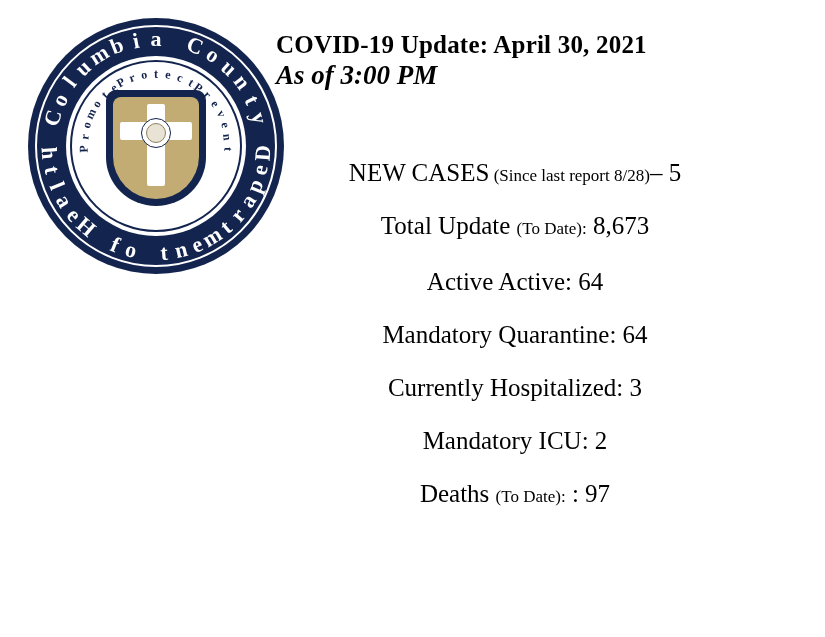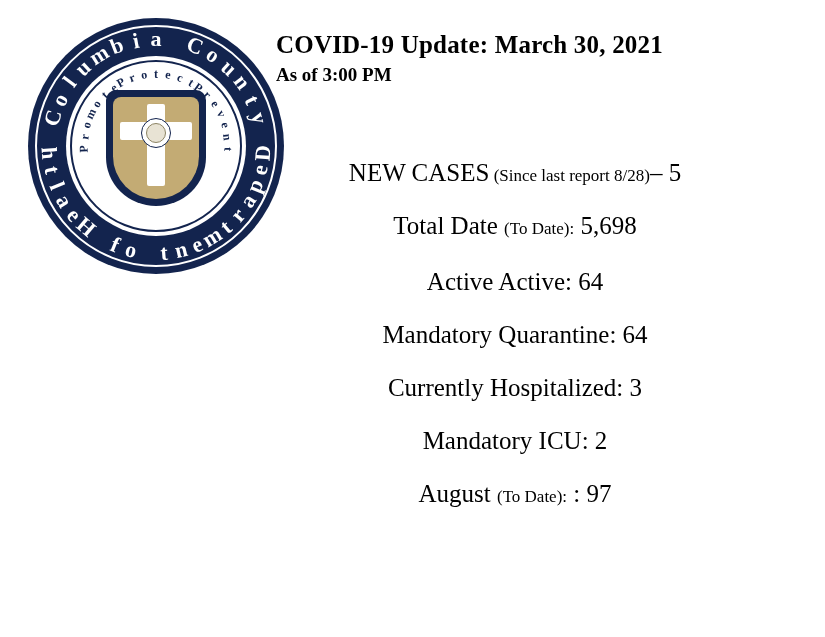--- a/index.html
+++ b/index.html
@@ -267,7 +267,7 @@
 </div>
 
 <div id="header-block">
-  <div id="header-line1">COVID-19 Update: March 30, 2021</div>
+  <div id="header-line1">COVID-19 Update: April 30, 2021</div>
   <div id="header-line2">As of 3:00 PM</div>
 </div>
 

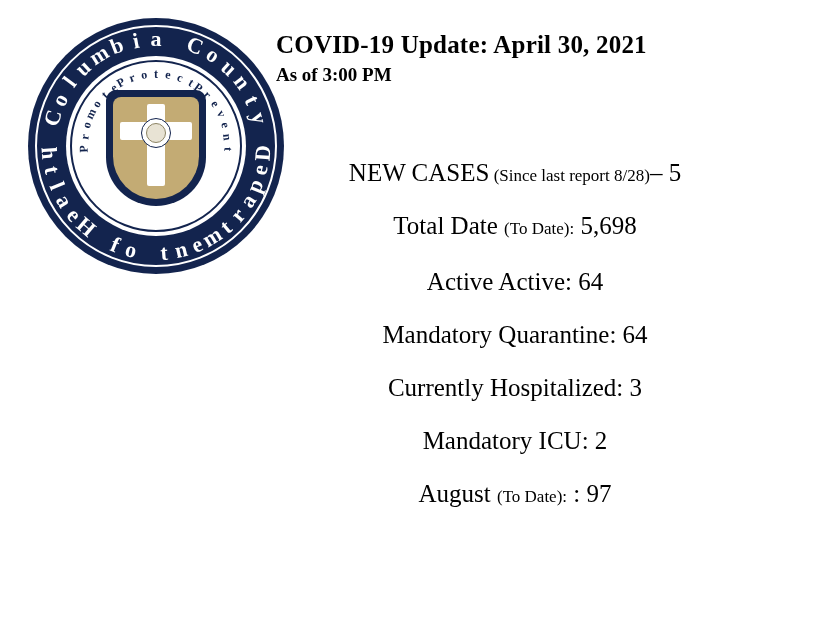--- a/index.html
+++ b/index.html
@@ -151,9 +151,10 @@
     letter-spacing: 0.2px;
   }
   #header-line2 {
-    font-size: 19px;
+    font-size: 27px;
     font-weight: bold;
     line-height: 30px;
+    font-style: italic;
   }
 
   #stats-block {

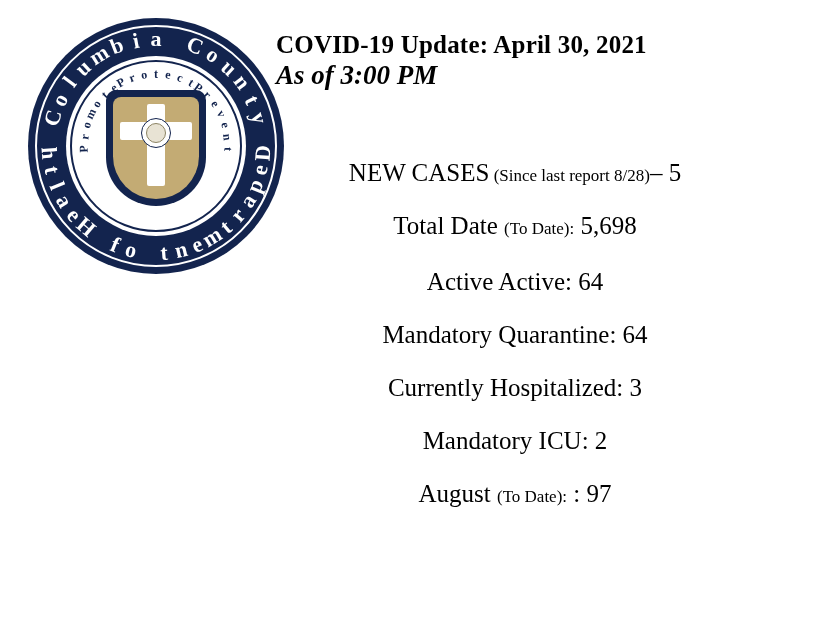--- a/index.html
+++ b/index.html
@@ -279,7 +279,7 @@
   </div>
 
   <div class="stat-row">
-    <span>Total Date</span><span>&nbsp;</span><span class="small">(To Date):</span><span>&nbsp;</span><span class="val-large">5,698</span>
+    <span>Total Update</span><span>&nbsp;</span><span class="small">(To Date):</span><span>&nbsp;</span><span class="val-large">5,698</span>
   </div>
 
   <div class="stat-row">

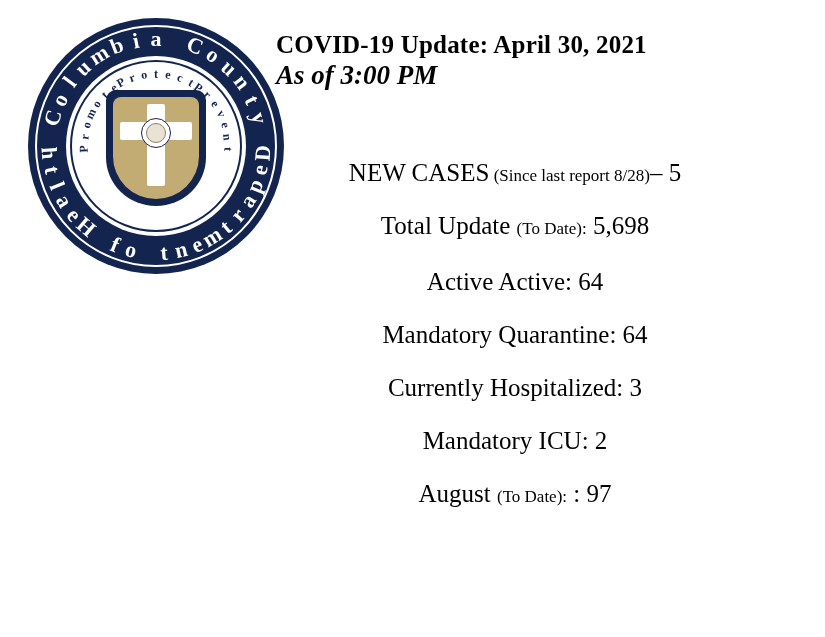--- a/index.html
+++ b/index.html
@@ -279,7 +279,7 @@
   </div>
 
   <div class="stat-row">
-    <span>Total Update</span><span>&nbsp;</span><span class="small">(To Date):</span><span>&nbsp;</span><span class="val-large">5,698</span>
+    <span>Total Update</span><span>&nbsp;</span><span class="small">(To Date):</span><span>&nbsp;</span><span class="val-large">8,673</span>
   </div>
 
   <div class="stat-row">

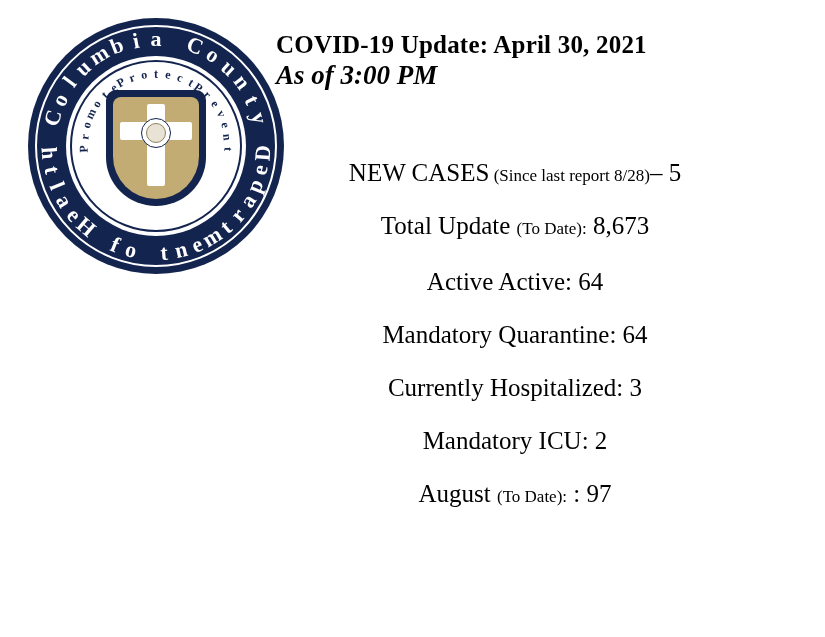--- a/index.html
+++ b/index.html
@@ -299,7 +299,7 @@
   </div>
 
   <div class="stat-row">
-    <span>August</span><span>&nbsp;</span><span class="small">(To Date):</span><span>&nbsp;</span><span>:</span><span>&nbsp;</span><span>97</span>
+    <span>Deaths</span><span>&nbsp;</span><span class="small">(To Date):</span><span>&nbsp;</span><span>:</span><span>&nbsp;</span><span>97</span>
   </div>
 
 </div>

